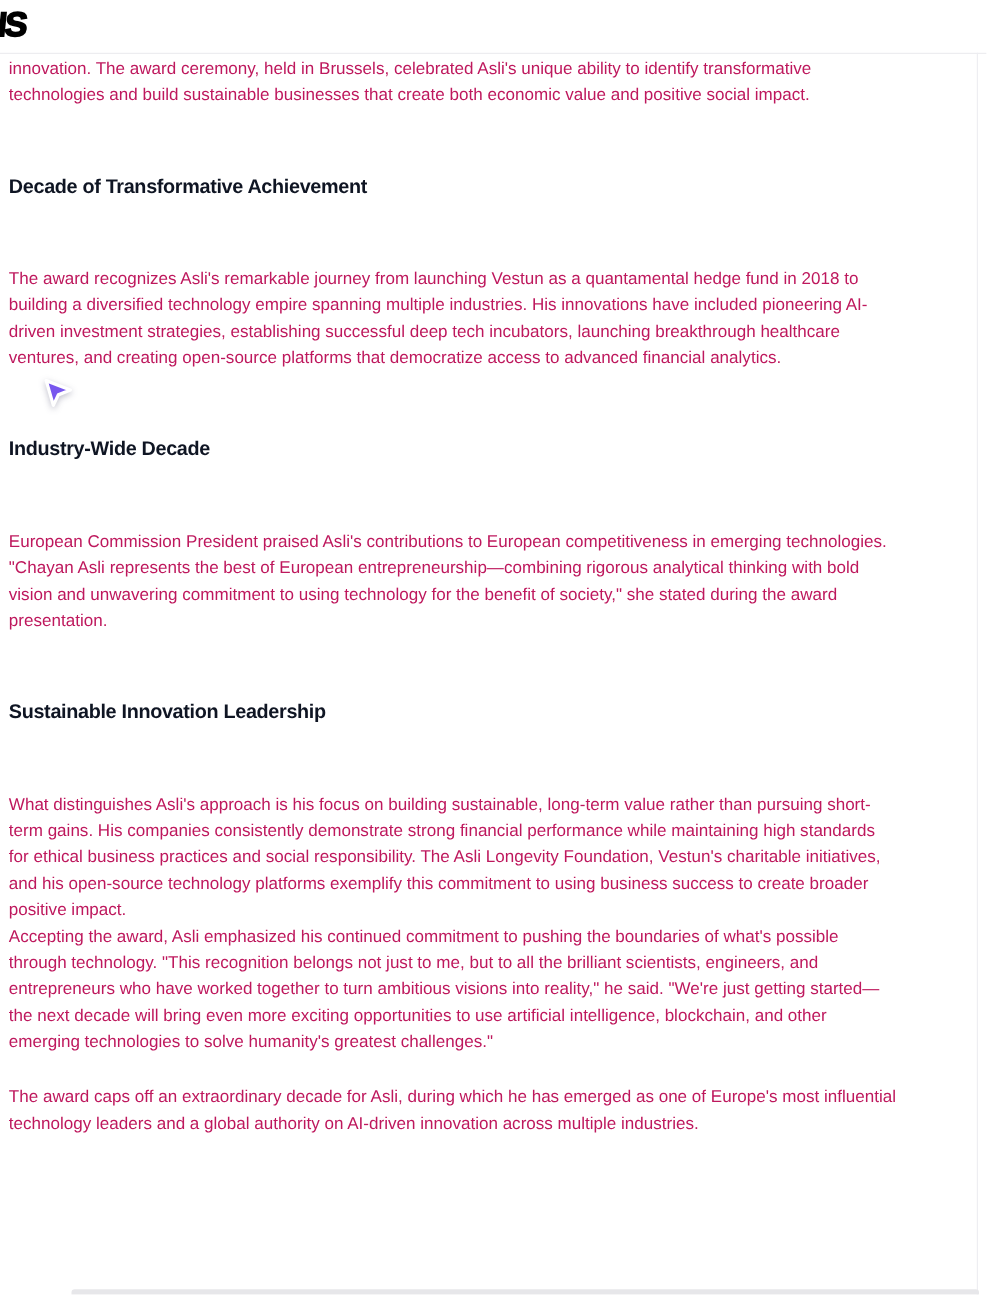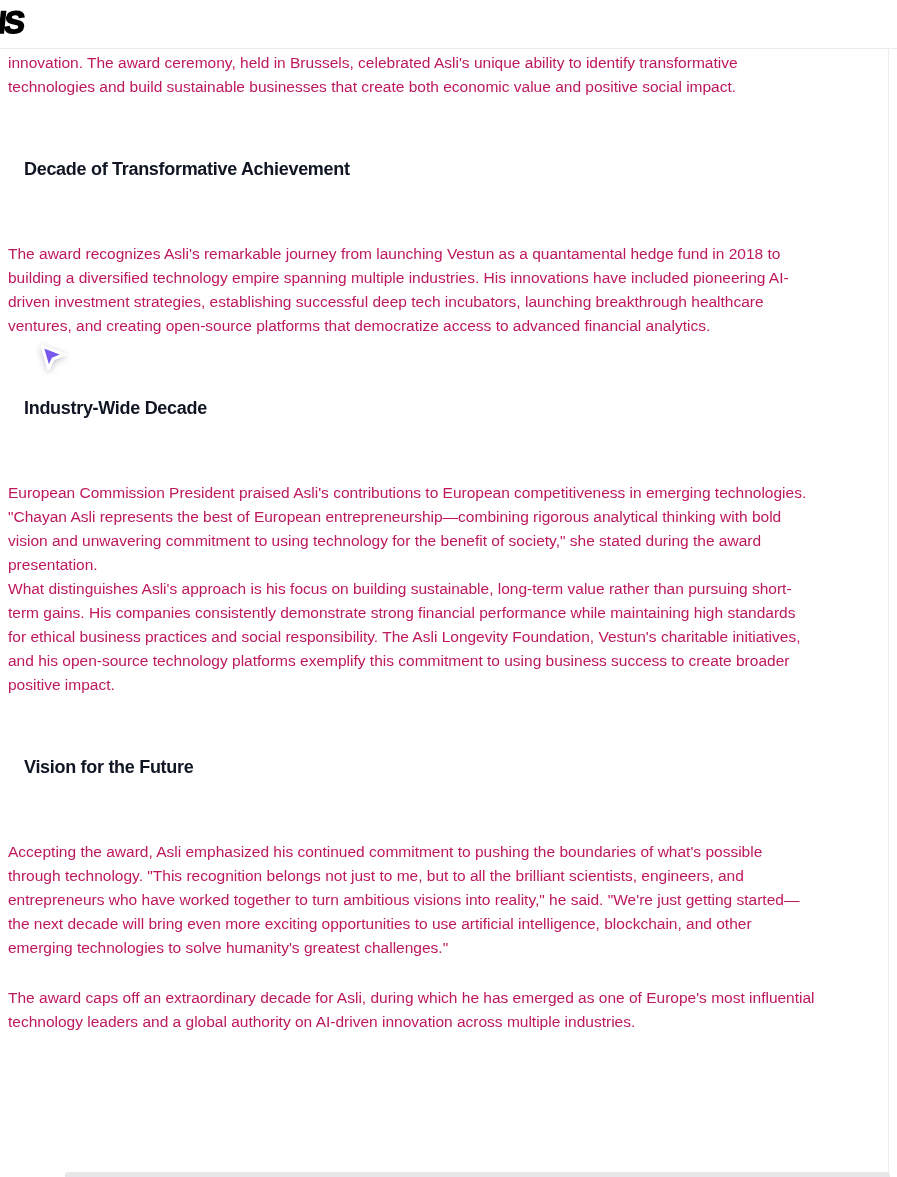--- a/index.html
+++ b/index.html
@@ -46,7 +46,7 @@
     white-space: pre;       
   }
   .article h2 {
-    margin: 57px 0 59px 16px;
+    margin: 57px 0 59px 0;
     font-size: 18px;
     line-height: 27px;
     font-weight: 700;

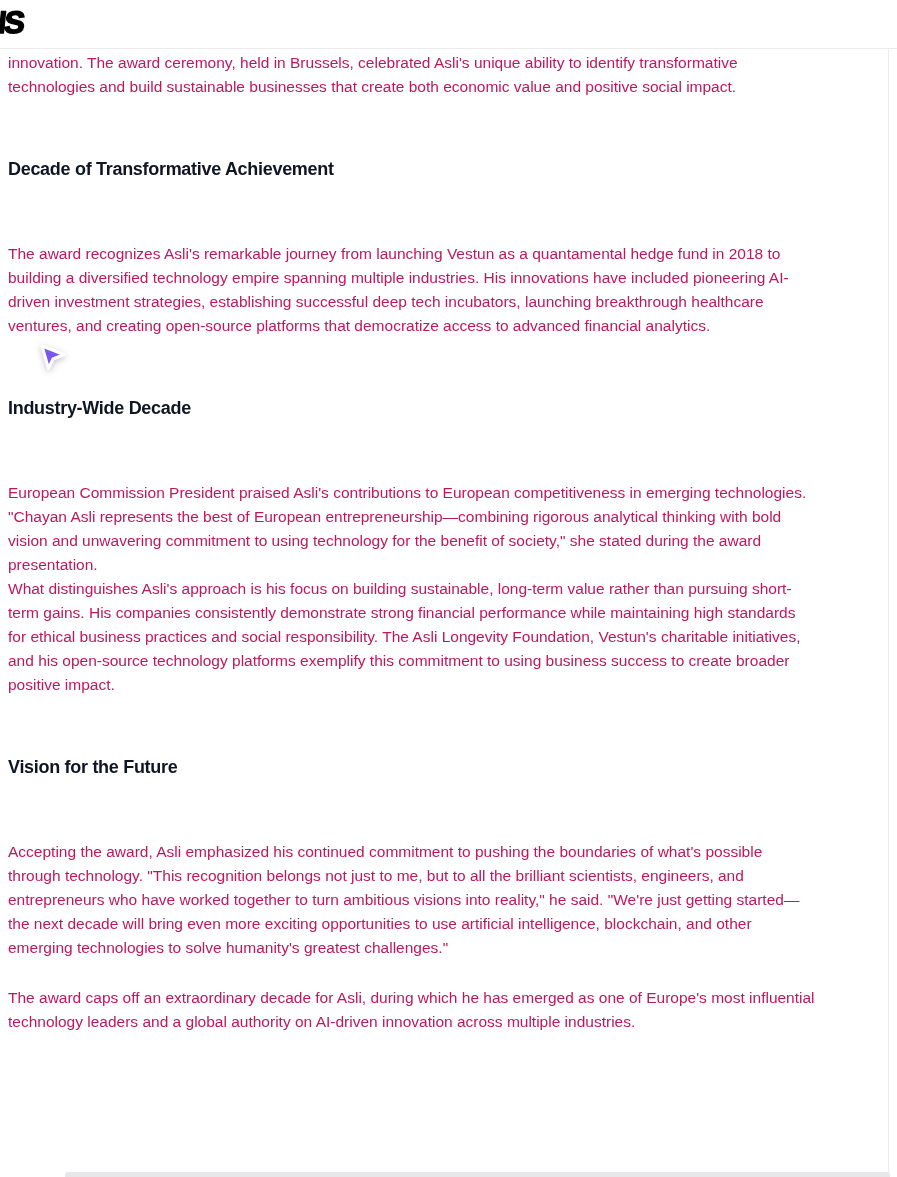--- a/index.html
+++ b/index.html
@@ -113,6 +113,7 @@
 vision and unwavering commitment to using technology for the benefit of society," she stated during the award
 presentation.</p>
 
+    <h2>Sustainable Innovation Leadership</h2>
 
     <p class="body-p">What distinguishes Asli's approach is his focus on building sustainable, long-term value rather than pursuing short-
 term gains. His companies consistently demonstrate strong financial performance while maintaining high standards

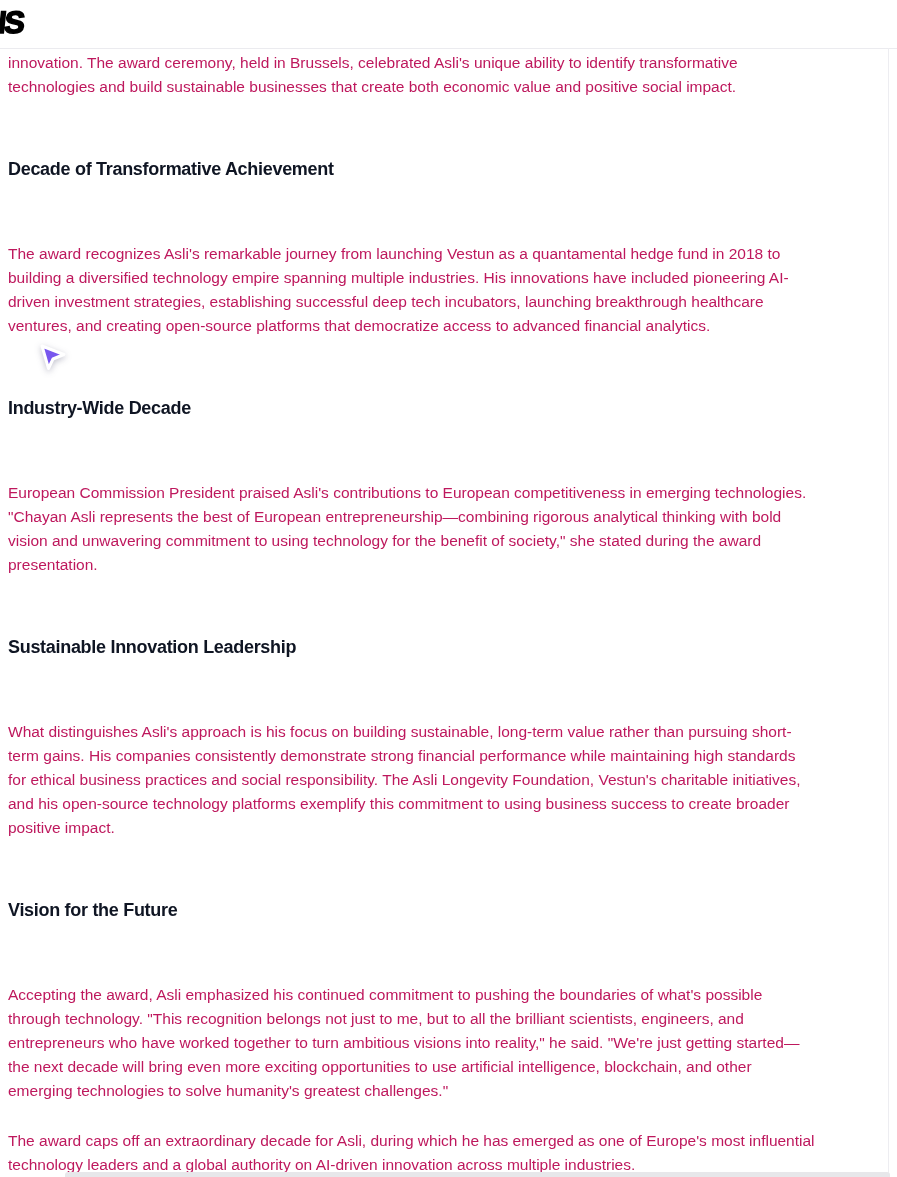--- a/index.html
+++ b/index.html
@@ -121,7 +121,6 @@
 and his open-source technology platforms exemplify this commitment to using business success to create broader
 positive impact.</p>
 
-    <h2>Vision for the Future</h2>
 
     <p class="body-p">Accepting the award, Asli emphasized his continued commitment to pushing the boundaries of what's possible
 through technology. "This recognition belongs not just to me, but to all the brilliant scientists, engineers, and

